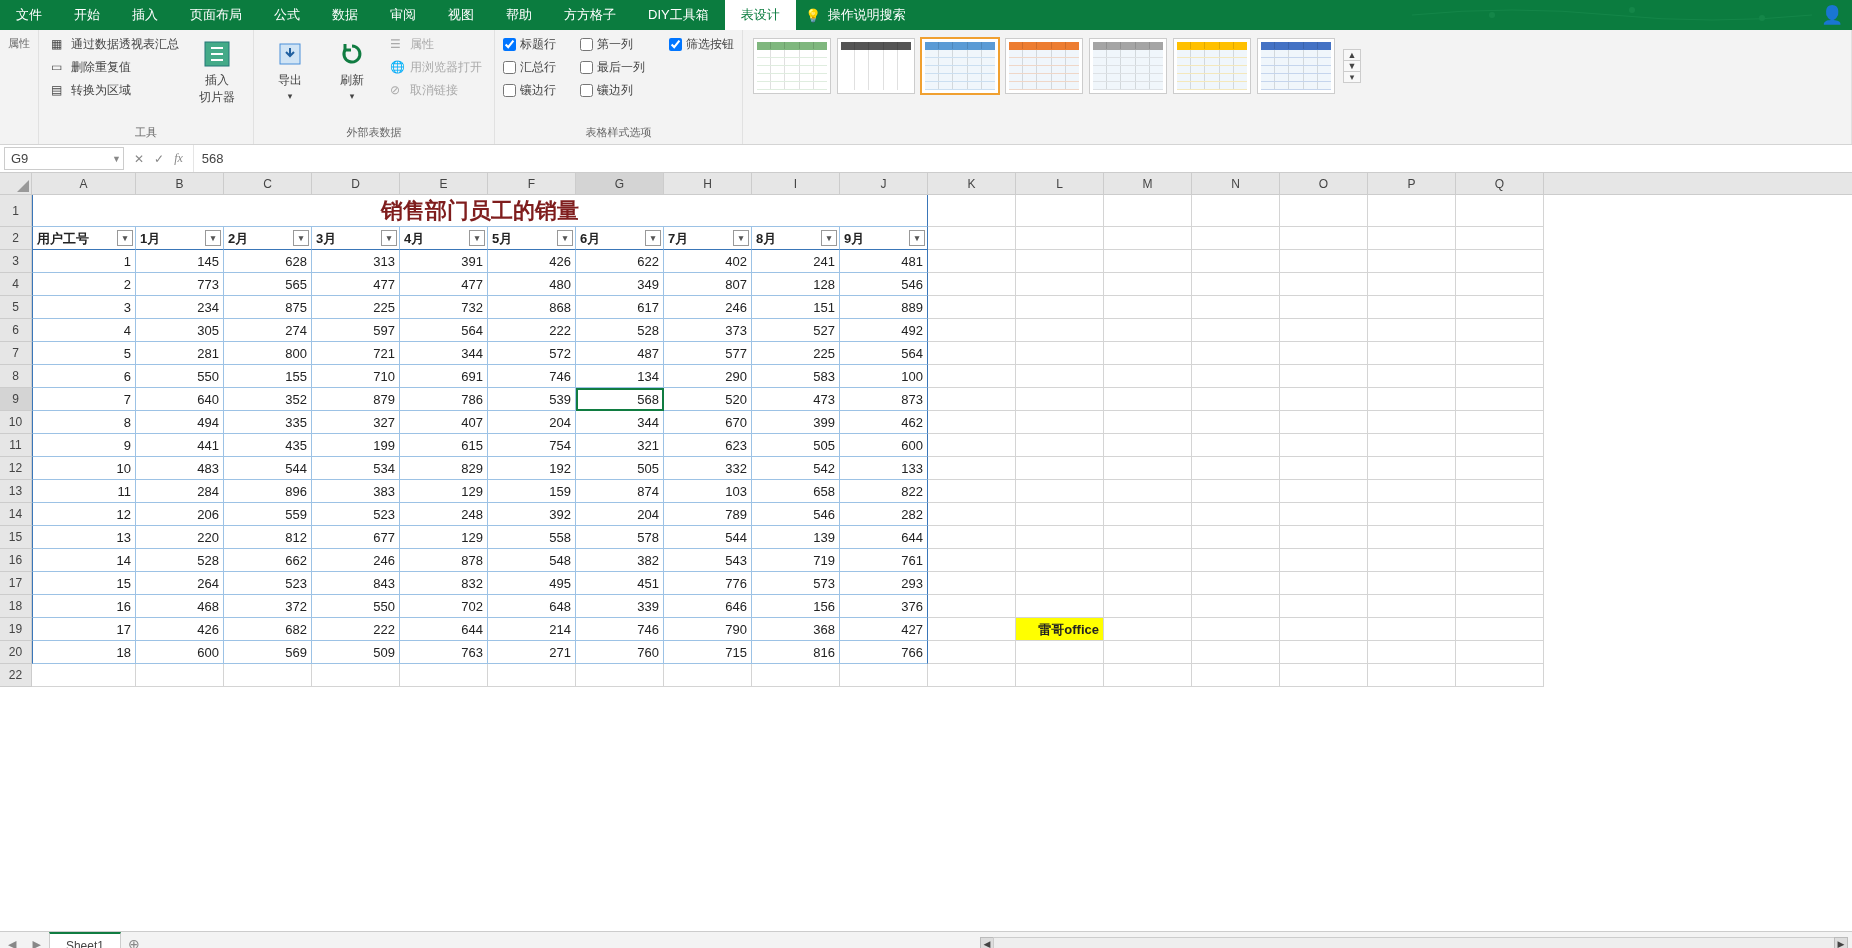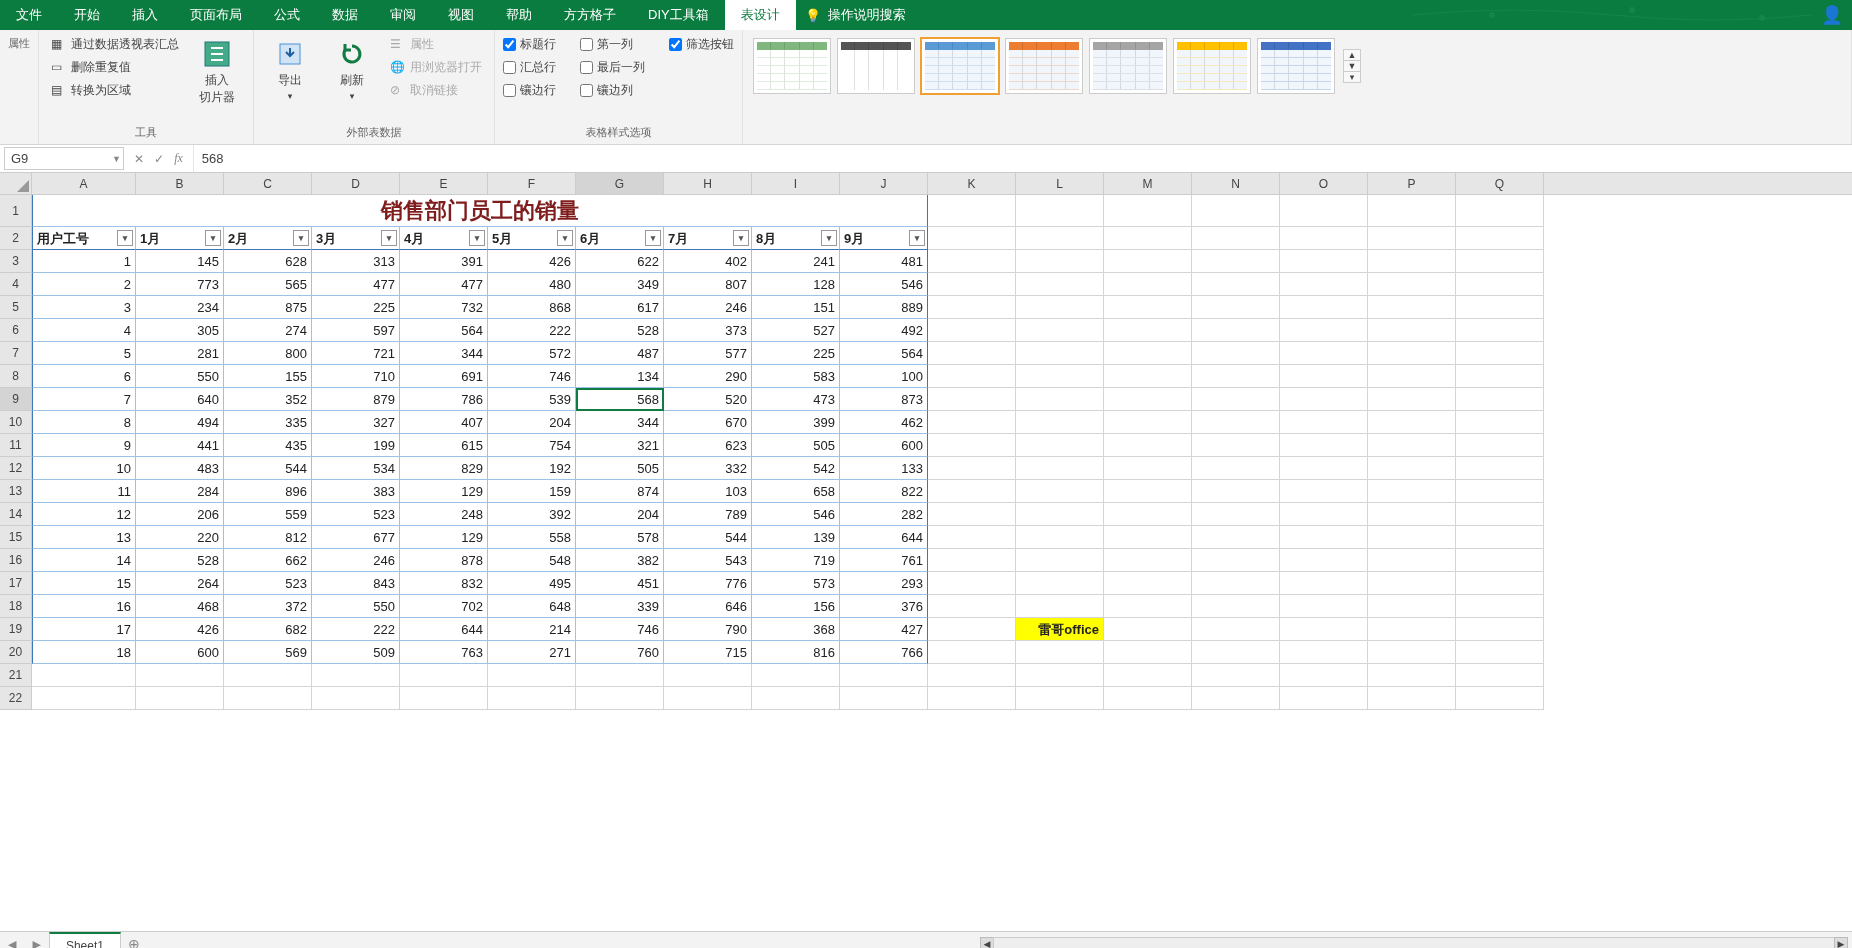--- a/index.html
+++ b/index.html
@@ -992,26 +992,6 @@
         <div class="cell " style="width:88px"></div>
       </div>
       <div class="row">
-        <div class="rh">21</div>
-        <div class="cell " style="width:104px"></div>
-        <div class="cell " style="width:88px"></div>
-        <div class="cell " style="width:88px"></div>
-        <div class="cell " style="width:88px"></div>
-        <div class="cell " style="width:88px"></div>
-        <div class="cell " style="width:88px"></div>
-        <div class="cell " style="width:88px"></div>
-        <div class="cell " style="width:88px"></div>
-        <div class="cell " style="width:88px"></div>
-        <div class="cell " style="width:88px"></div>
-        <div class="cell " style="width:88px"></div>
-        <div class="cell " style="width:88px"></div>
-        <div class="cell " style="width:88px"></div>
-        <div class="cell " style="width:88px"></div>
-        <div class="cell " style="width:88px"></div>
-        <div class="cell " style="width:88px"></div>
-        <div class="cell " style="width:88px"></div>
-      </div>
-      <div class="row">
         <div class="rh">22</div>
         <div class="cell " style="width:104px"></div>
         <div class="cell " style="width:88px"></div>

